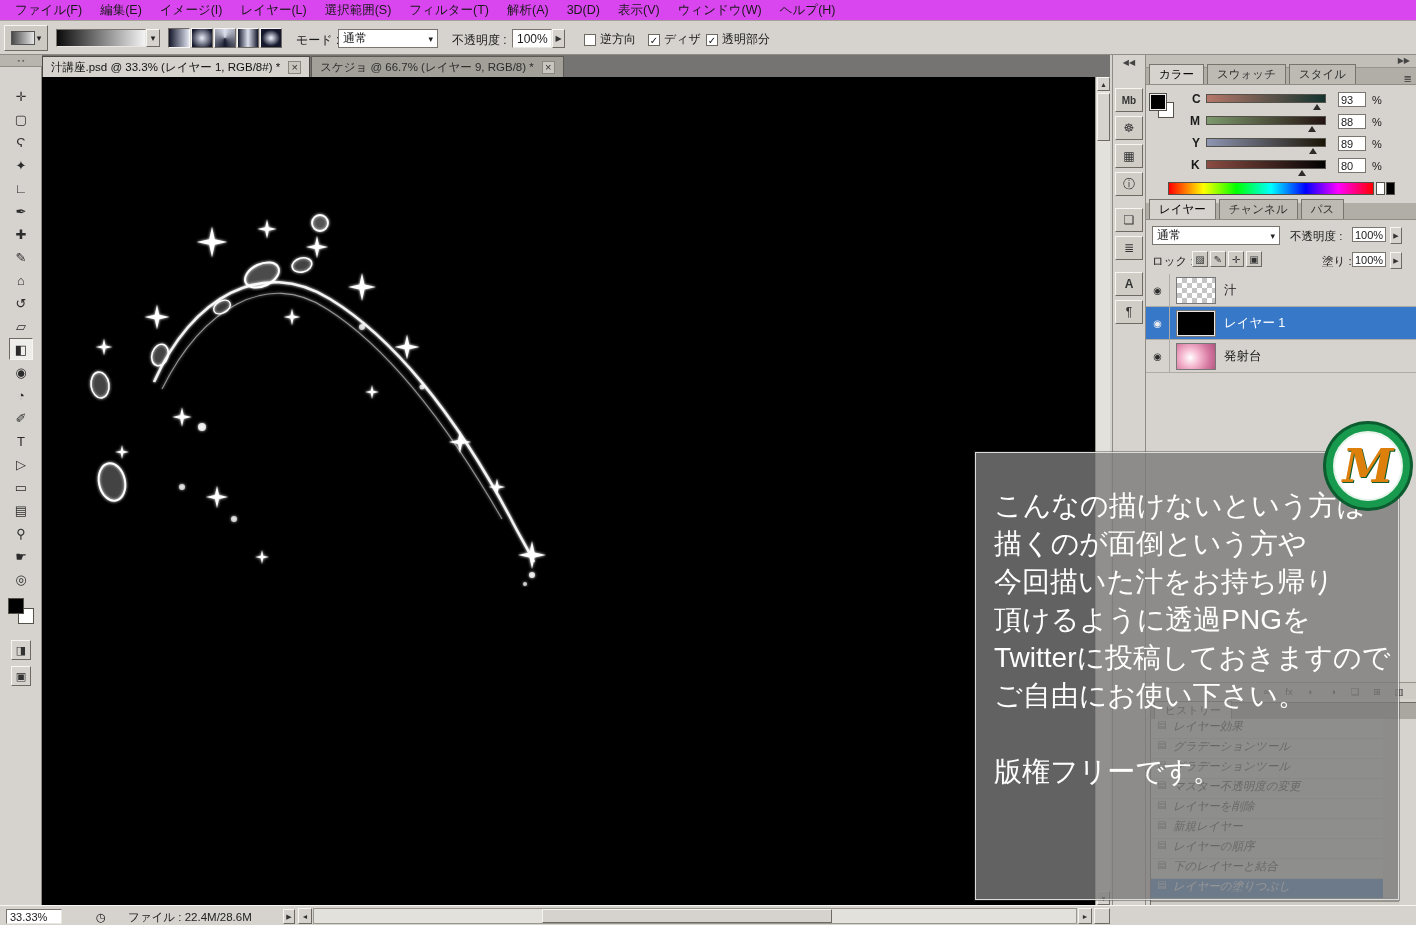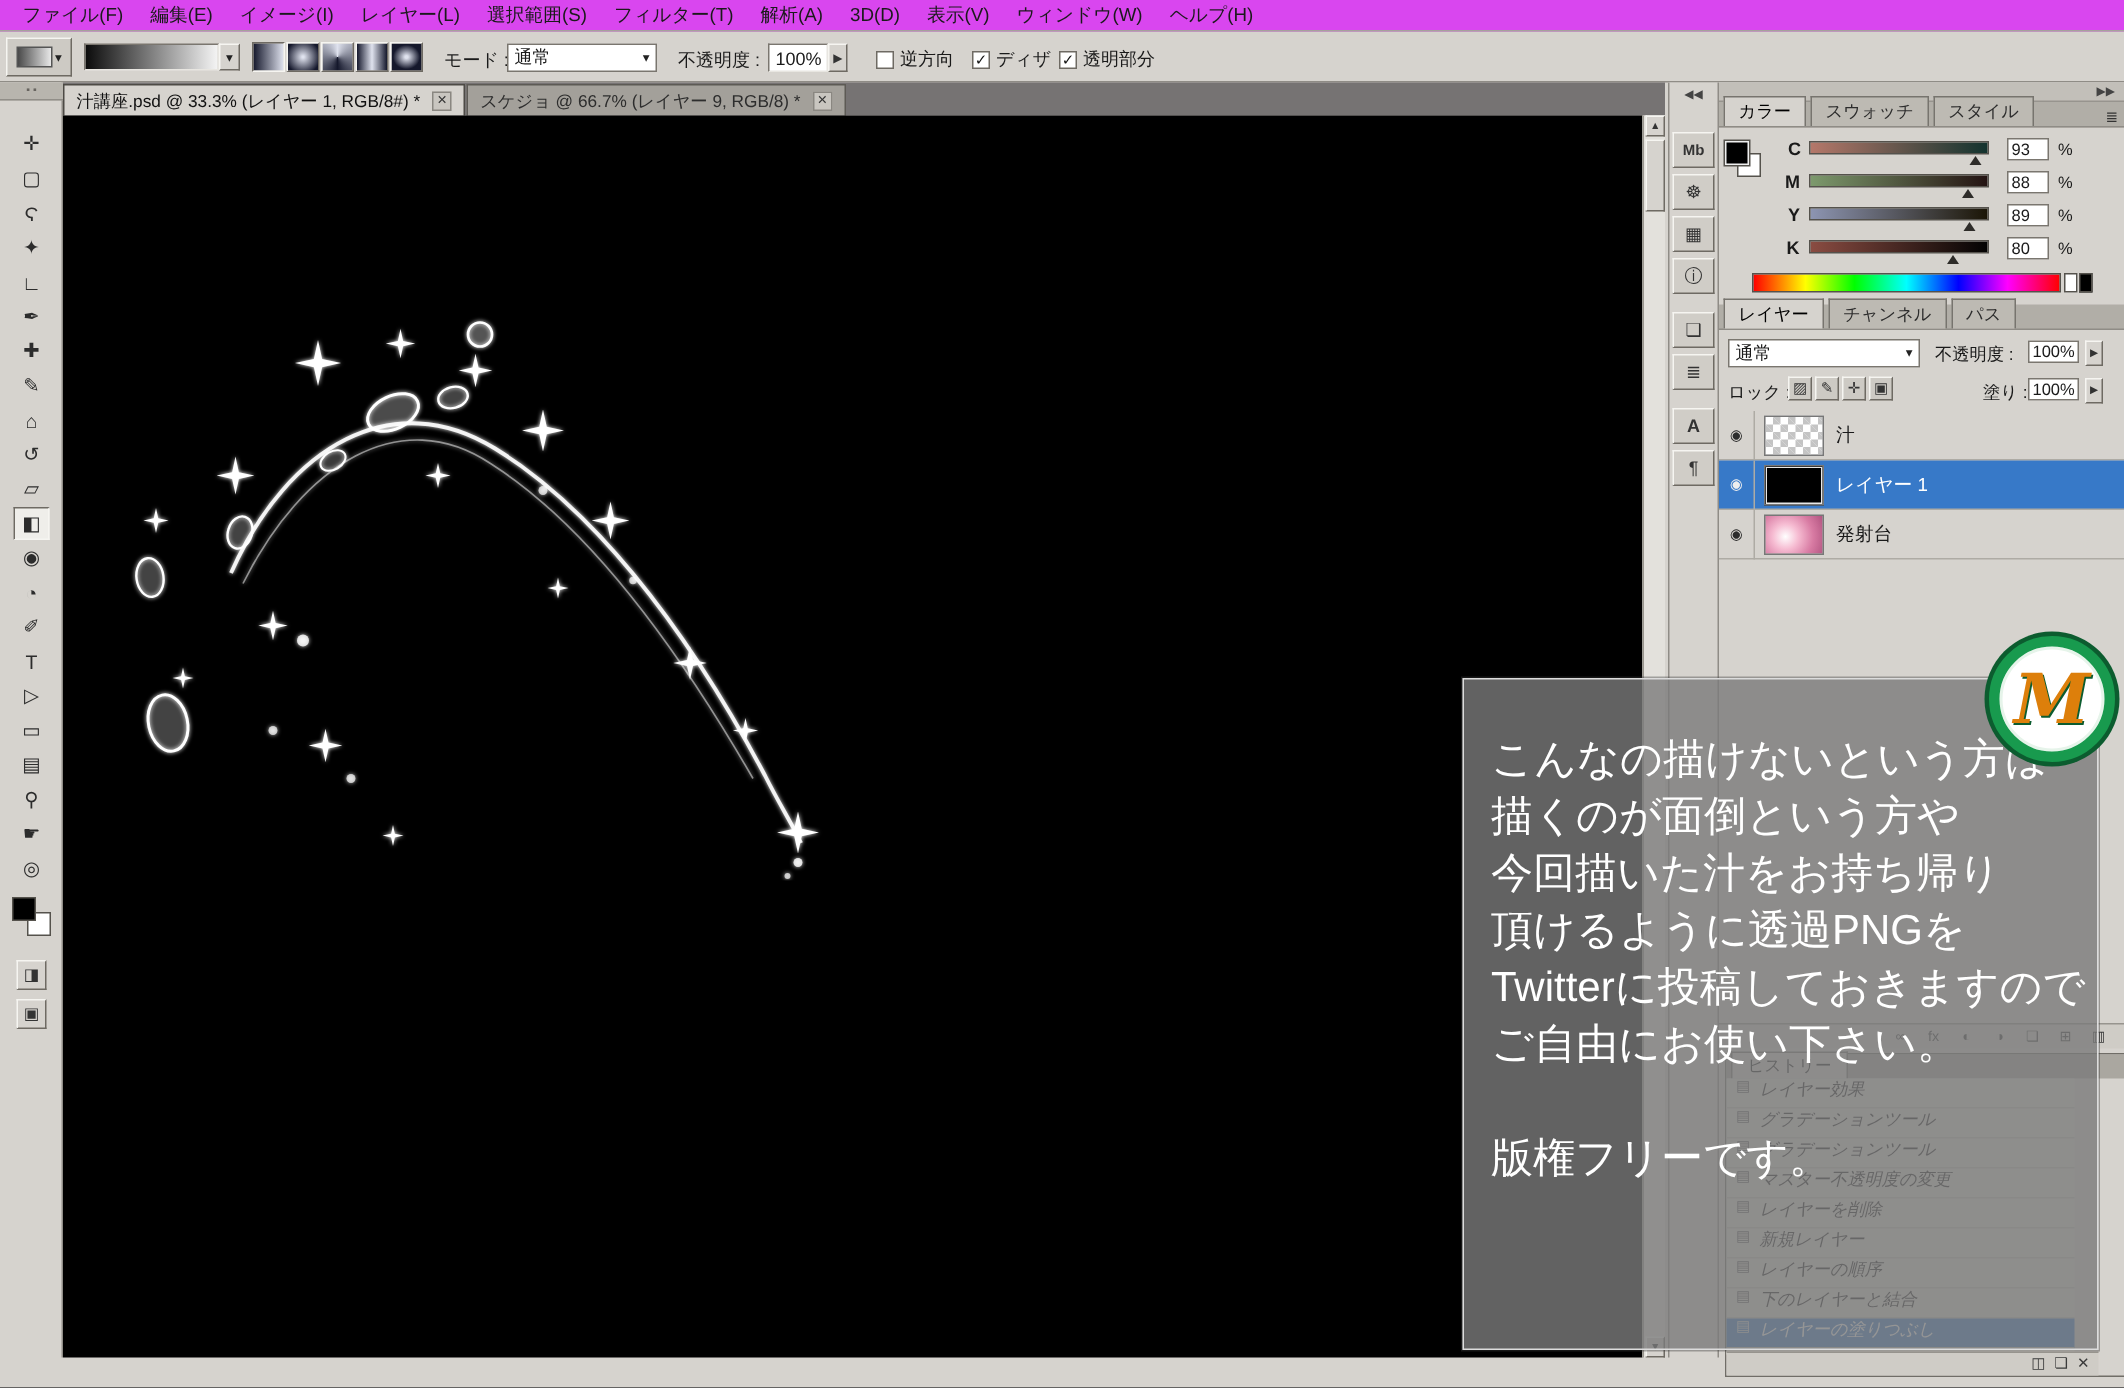--- a/index.html
+++ b/index.html
@@ -504,6 +504,18 @@
     </div>
   </div>
 
+  <div class="abs statusbar">
+    <div class="abs field" style="left:6px;top:3px;width:56px;height:15px;font-size:11px;padding:1px 3px;">33.33%</div>
+    <span class="abs status-text" style="left:96px;top:4px;">◷</span>
+    <span class="abs status-text" style="left:128px;top:4px;">ファイル : 22.4M/28.6M</span>
+    <div class="abs sbtn" style="left:283px;top:3px;width:12px;height:15px;line-height:13px;font-size:7px;">▶</div>
+    <div class="abs sbtn" style="left:298px;top:2px;width:14px;height:16px;line-height:15px;">◄</div>
+    <div class="abs" style="left:313px;top:2px;width:764px;height:16px;background:#e3e1dc;border:1px solid #9a978f;">
+      <div class="sthumb" style="position:absolute;left:228px;top:0;width:290px;height:14px;"></div>
+    </div>
+    <div class="abs sbtn" style="left:1078px;top:2px;width:14px;height:16px;line-height:15px;">►</div>
+    <div class="abs sbtn" style="left:1094px;top:2px;width:16px;height:16px;"></div>
+  </div>
 
   <div class="abs overlay">
     <div class="overlay-text">

